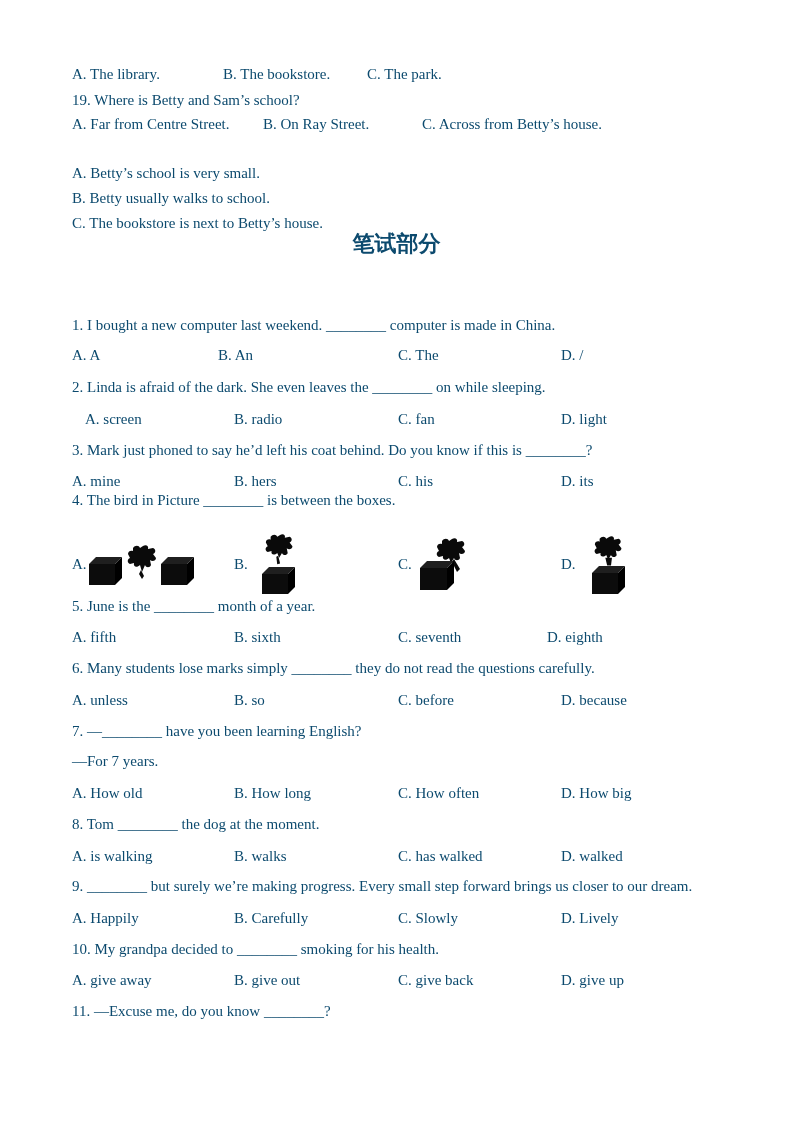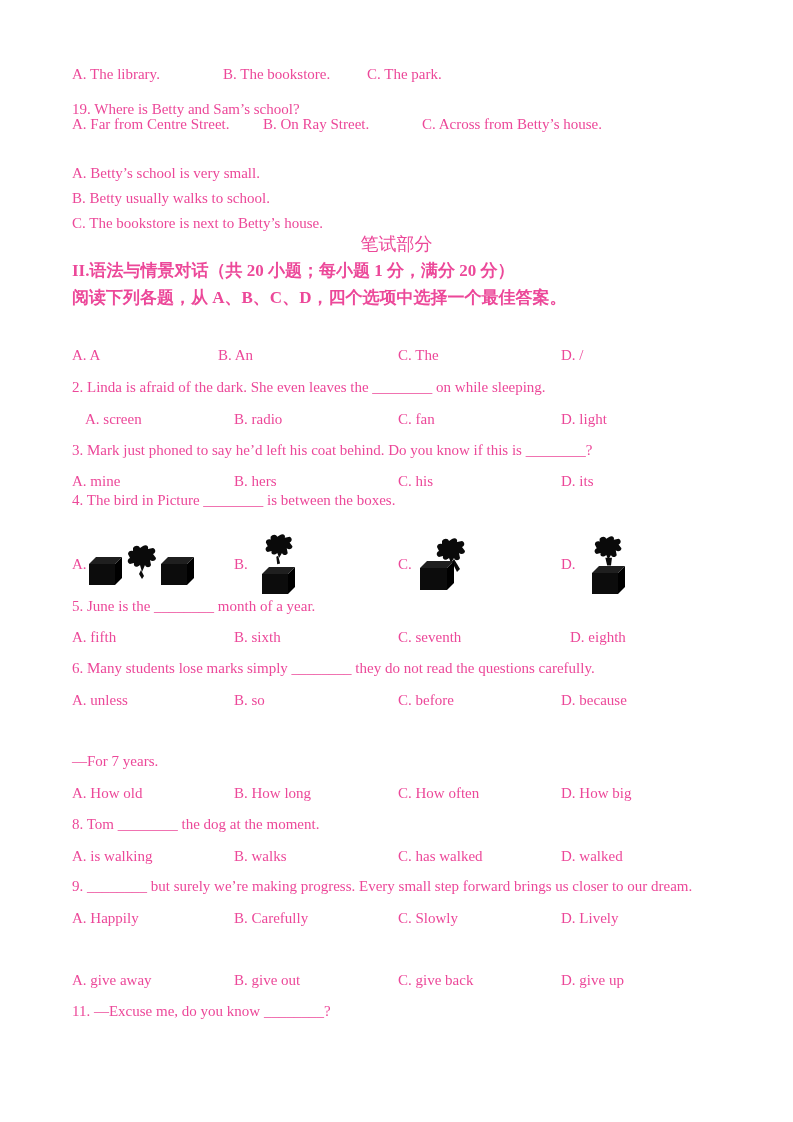--- a/index.html
+++ b/index.html
@@ -13,7 +13,7 @@
     background: #ffffff;
     font-family: "Liberation Serif", serif;
     font-size: 15px;
-    color: #ec4899;
+    color: #0c4a6e;
     overflow: hidden;
   }
   .line {

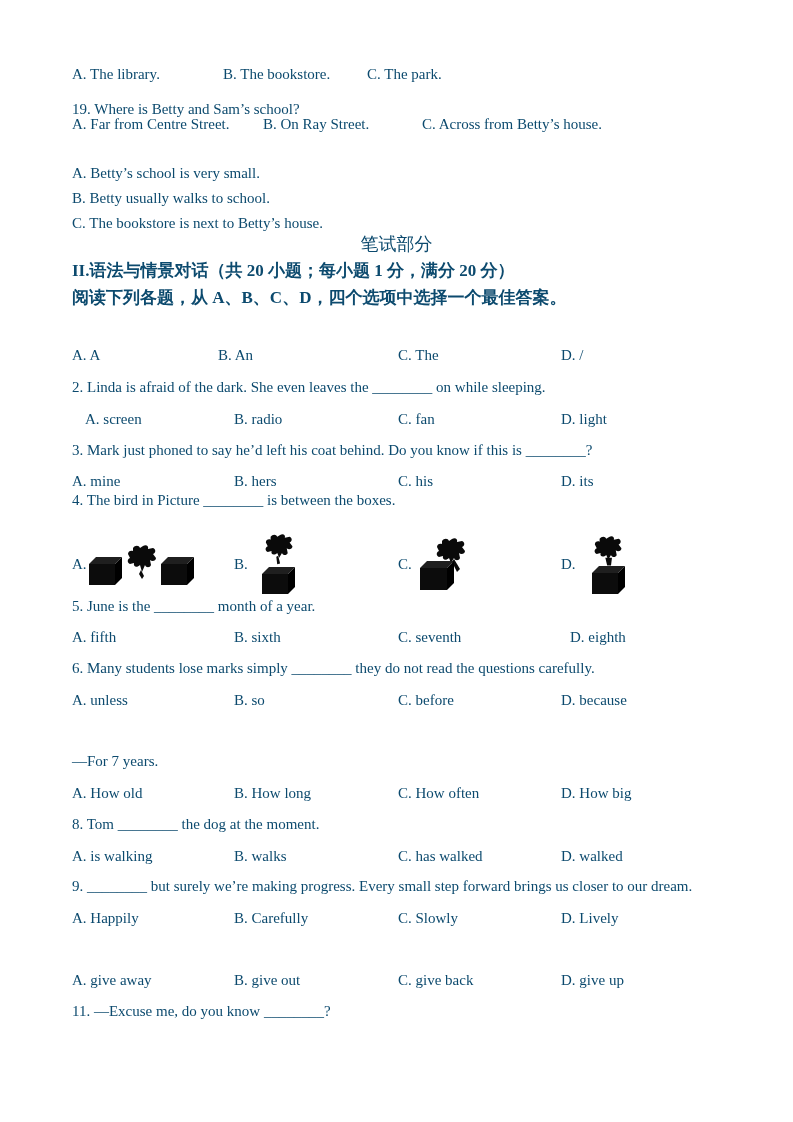--- a/index.html
+++ b/index.html
@@ -63,7 +63,7 @@
     <span class="opt" style="left:295px">C. The park.</span>
   </div>
 
-  <div class="line" style="top:100px">19. Where is Betty and Sam’s school?</div>
+  <div class="line" style="top:91px">19. Where is Betty and Sam’s school?</div>
 
   <div class="line" style="top:115px">
     <span class="opt" style="left:0">A. Far from Centre Street.</span>

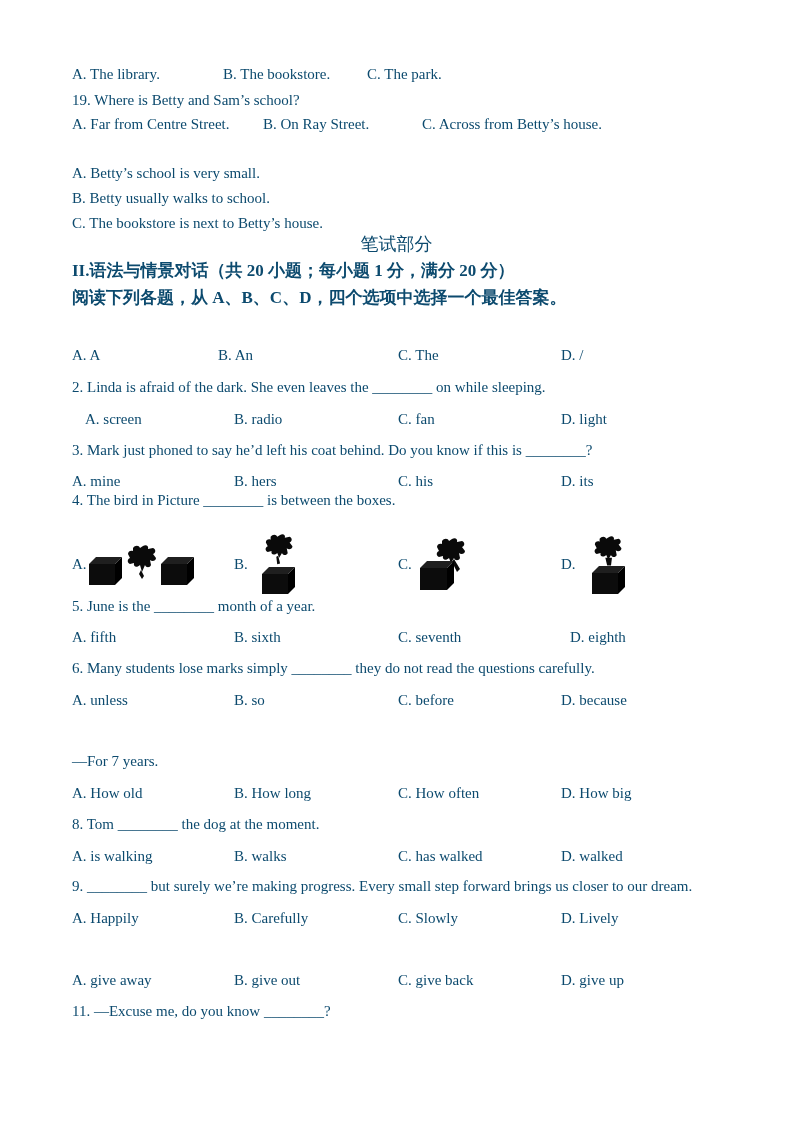--- a/index.html
+++ b/index.html
@@ -33,8 +33,8 @@
     text-align: center;
   }
   .cn-heading {
-    font-weight: normal;
-    font-size: 18px;
+    font-weight: bold;
+    font-size: 22px;
     line-height: 20px;
   }
   .cn-bold {

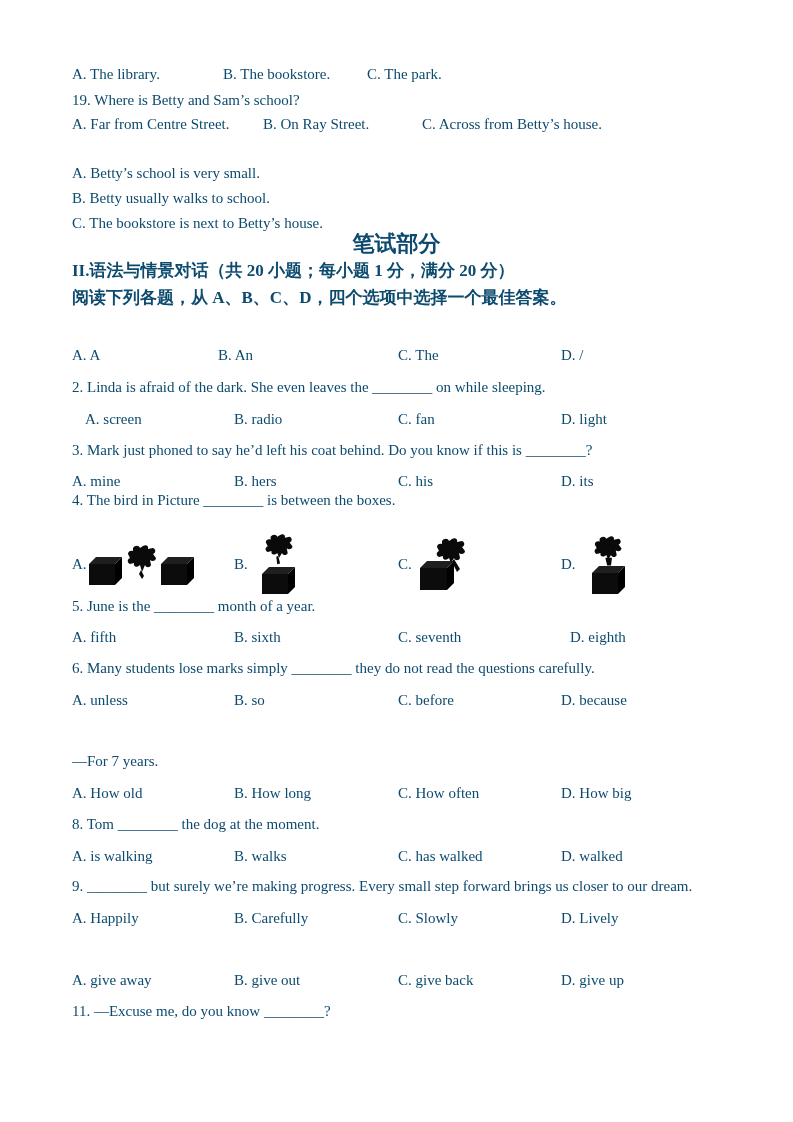--- a/index.html
+++ b/index.html
@@ -76,7 +76,6 @@
   <div class="line" style="top:214px">C. The bookstore is next to Betty’s house.</div>
 
   <div class="line center-line cn-heading" style="top:234px">笔试部分</div>
-  <div class="line cn-bold" style="top:260px">II.语法与情景对话（共 20 小题；每小题 1 分，满分 20 分）</div>
   <div class="line cn-bold" style="top:287px">阅读下列各题，从 A、B、C、D，四个选项中选择一个最佳答案。</div>
 
   <div class="line" style="top:346px">

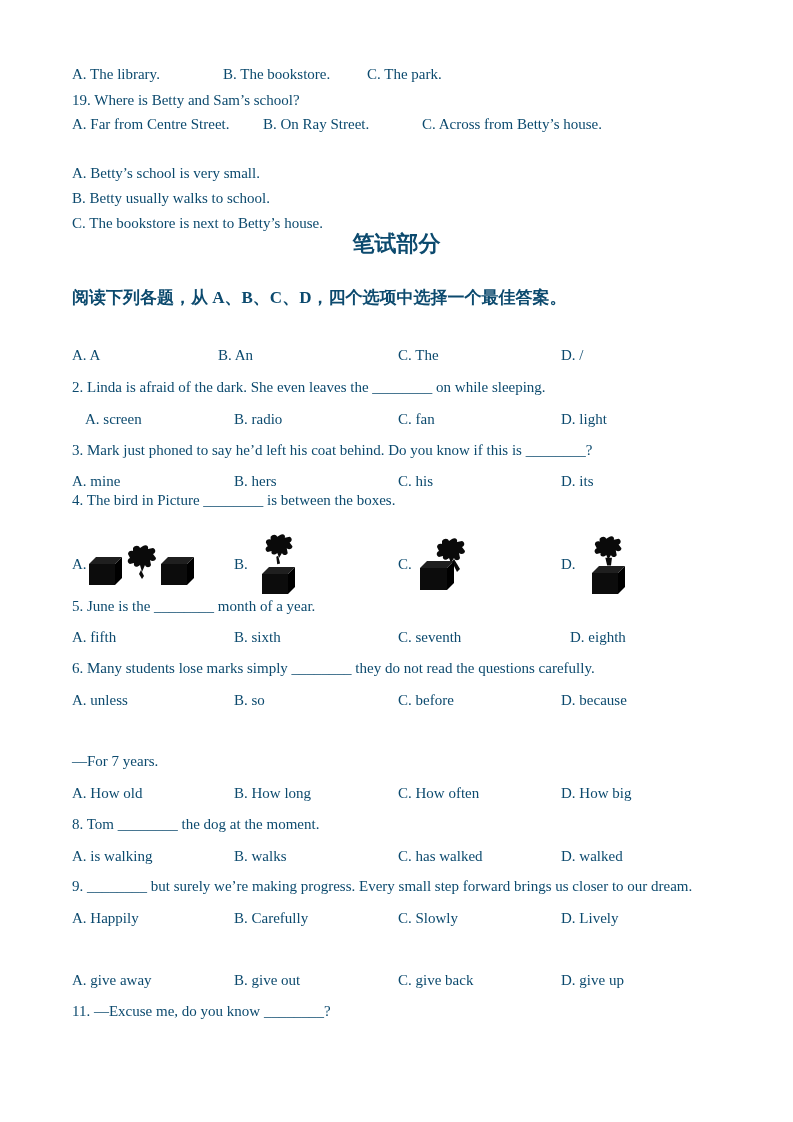--- a/index.html
+++ b/index.html
@@ -76,7 +76,6 @@
   <div class="line" style="top:214px">C. The bookstore is next to Betty’s house.</div>
 
   <div class="line center-line cn-heading" style="top:234px">笔试部分</div>
-  <div class="line cn-bold" style="top:287px">阅读下列各题，从 A、B、C、D，四个选项中选择一个最佳答案。</div>
 
   <div class="line" style="top:346px">
     <span class="opt" style="left:0">A. A</span>

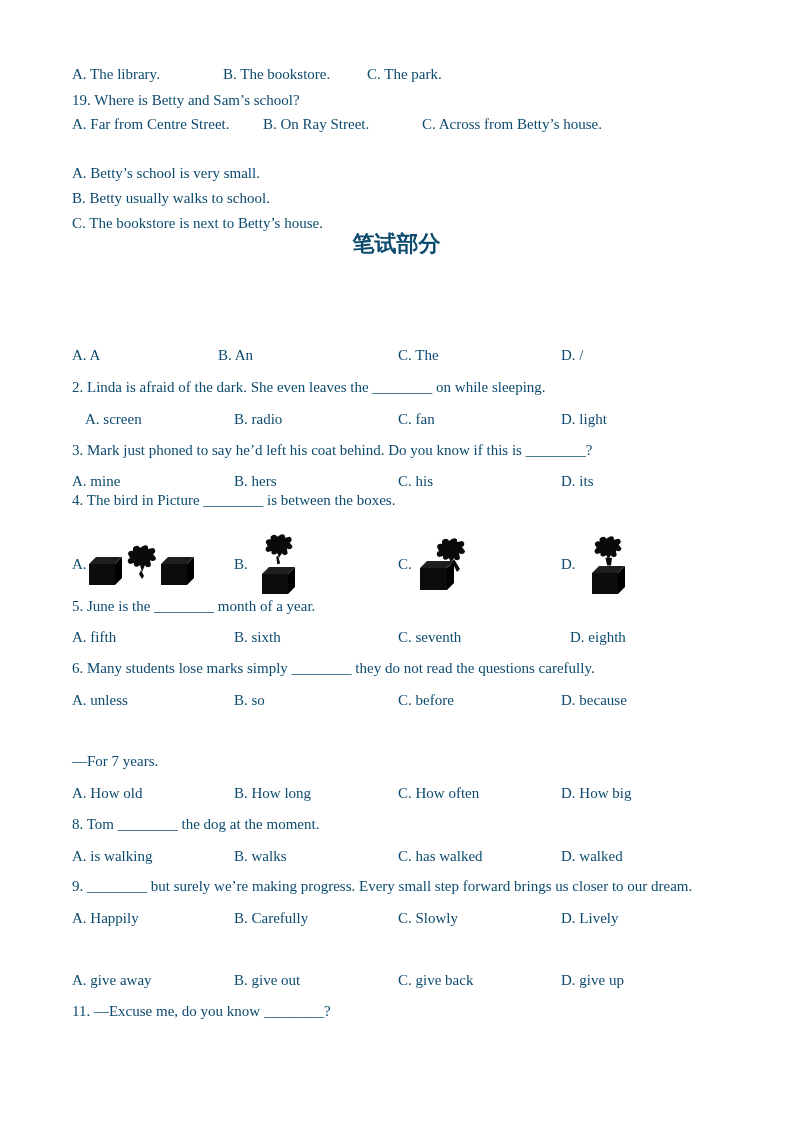--- a/index.html
+++ b/index.html
@@ -77,6 +77,7 @@
 
   <div class="line center-line cn-heading" style="top:234px">笔试部分</div>
 
+  <div class="line" style="top:316px">1. I bought a new computer last weekend. ________ computer is made in China.</div>
   <div class="line" style="top:346px">
     <span class="opt" style="left:0">A. A</span>
     <span class="opt" style="left:146px">B. An</span>

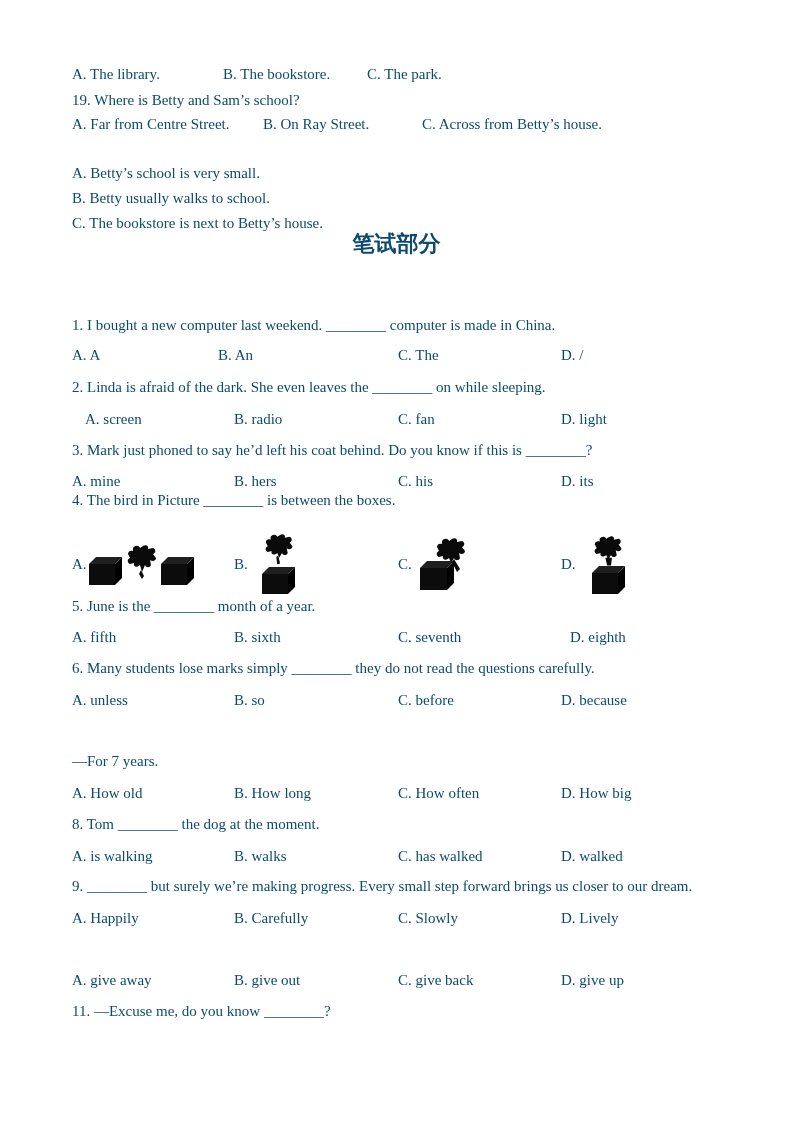--- a/index.html
+++ b/index.html
@@ -167,7 +167,7 @@
     <span class="opt" style="left:0">A. fifth</span>
     <span class="opt" style="left:162px">B. sixth</span>
     <span class="opt" style="left:326px">C. seventh</span>
-    <span class="opt" style="left:498px">D. eighth</span>
+    <span class="opt" style="left:475px">D. eighth</span>
   </div>
 
   <div class="line" style="top:659px">6. Many students lose marks simply ________ they do not read the questions carefully.</div>

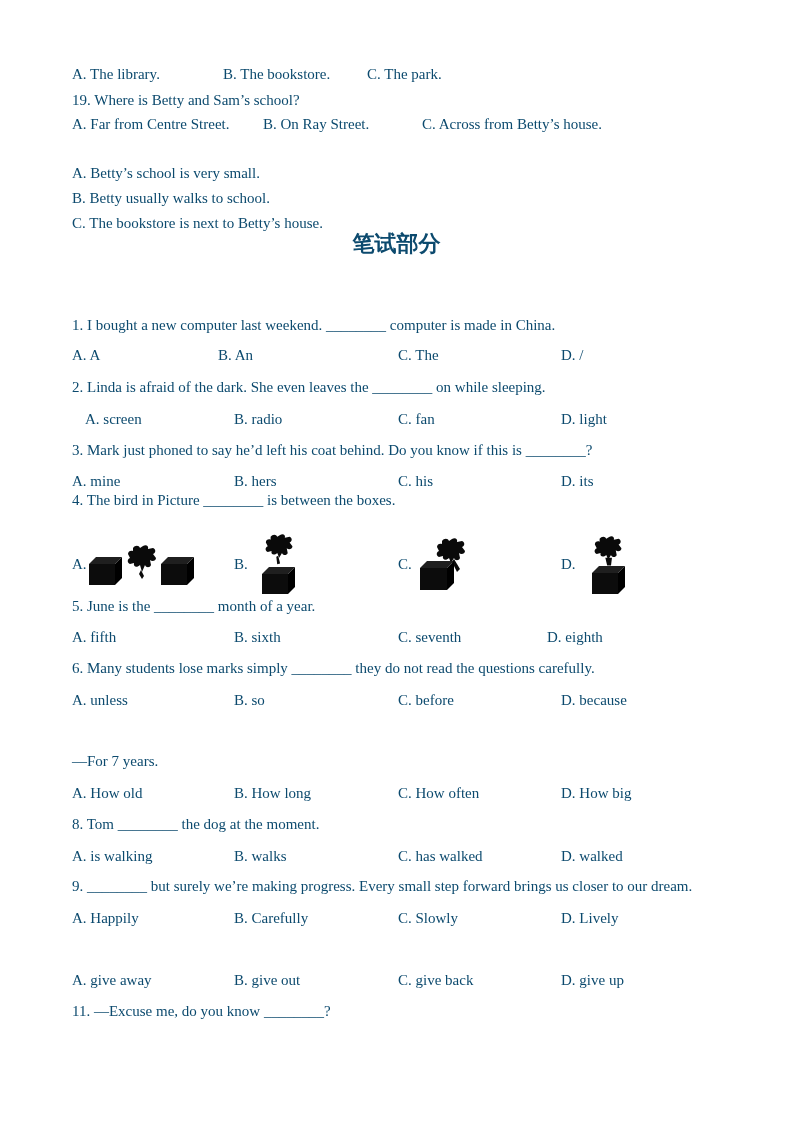--- a/index.html
+++ b/index.html
@@ -178,6 +178,7 @@
     <span class="opt" style="left:489px">D. because</span>
   </div>
 
+  <div class="line" style="top:722px">7. —________ have you been learning English?</div>
   <div class="line" style="top:752px">—For 7 years.</div>
   <div class="line" style="top:784px">
     <span class="opt" style="left:0">A. How old</span>

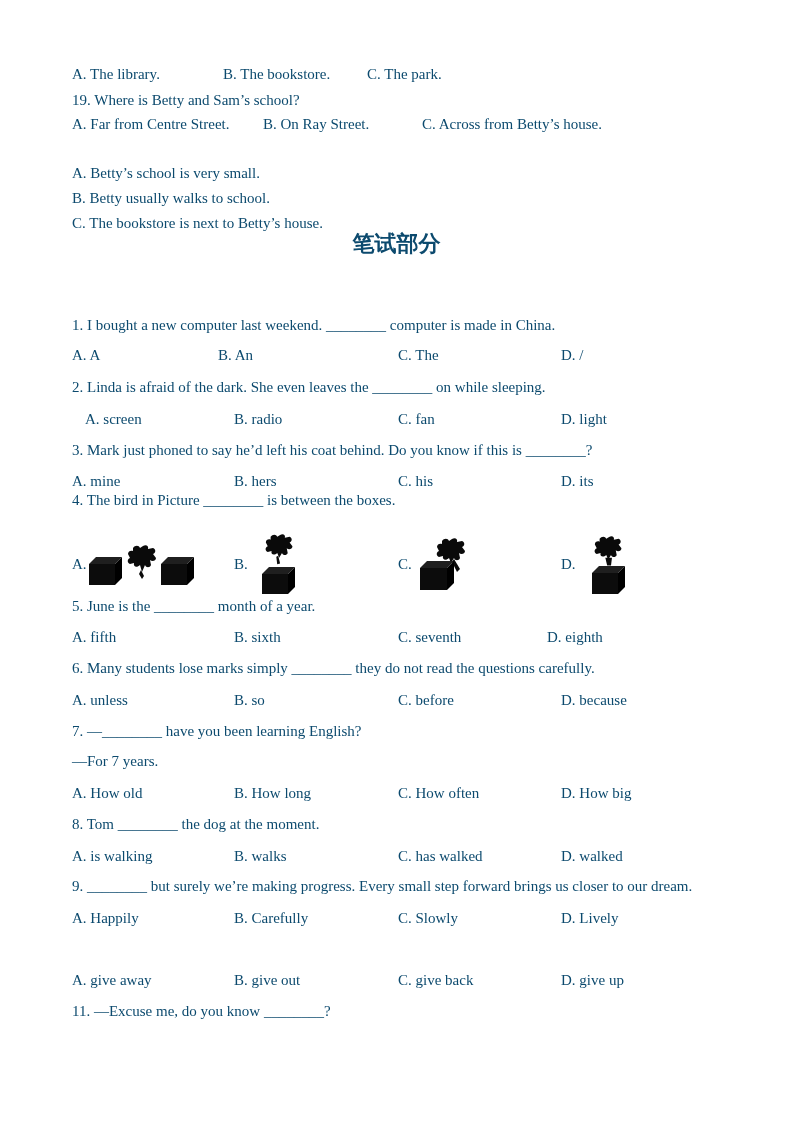--- a/index.html
+++ b/index.html
@@ -203,6 +203,7 @@
     <span class="opt" style="left:489px">D. Lively</span>
   </div>
 
+  <div class="line" style="top:940px">10. My grandpa decided to ________ smoking for his health.</div>
   <div class="line" style="top:971px">
     <span class="opt" style="left:0">A. give away</span>
     <span class="opt" style="left:162px">B. give out</span>

